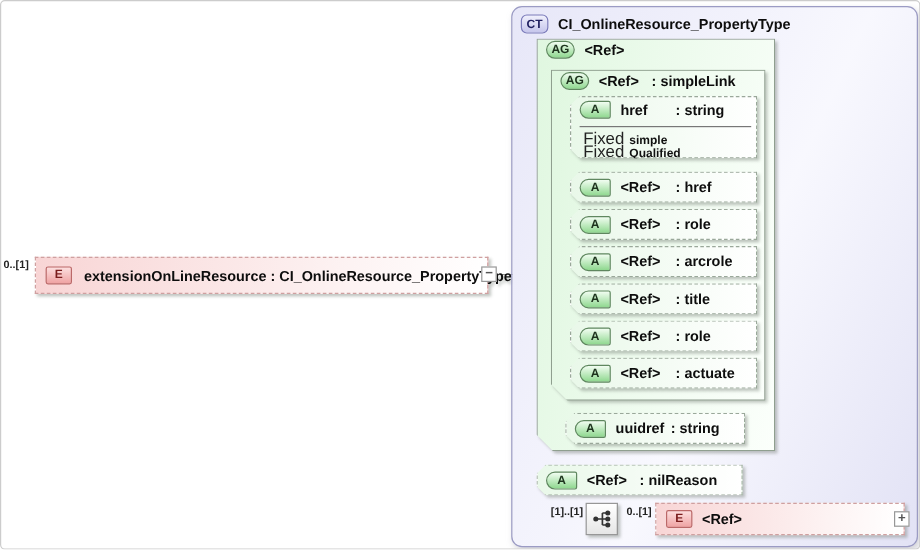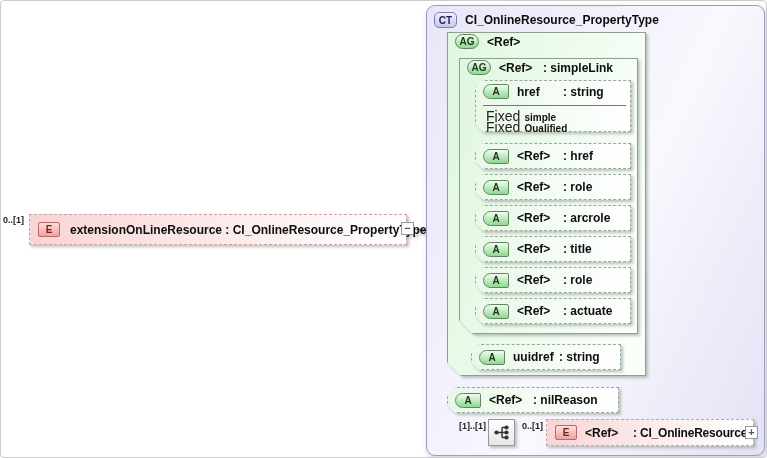--- a/index.html
+++ b/index.html
@@ -192,7 +192,6 @@
     <div class="fill epink row" style="padding-left:8px;">
       <span class="badge b-e">E</span>
       <span class="txt nm w48">&lt;Ref&gt;</span>
-      <span class="txt" style="letter-spacing:-0.2px;">: CI_OnlineResource</span>
     </div>
   </div>
   <div class="btn" style="left:744px;top:425px;">+</div>

